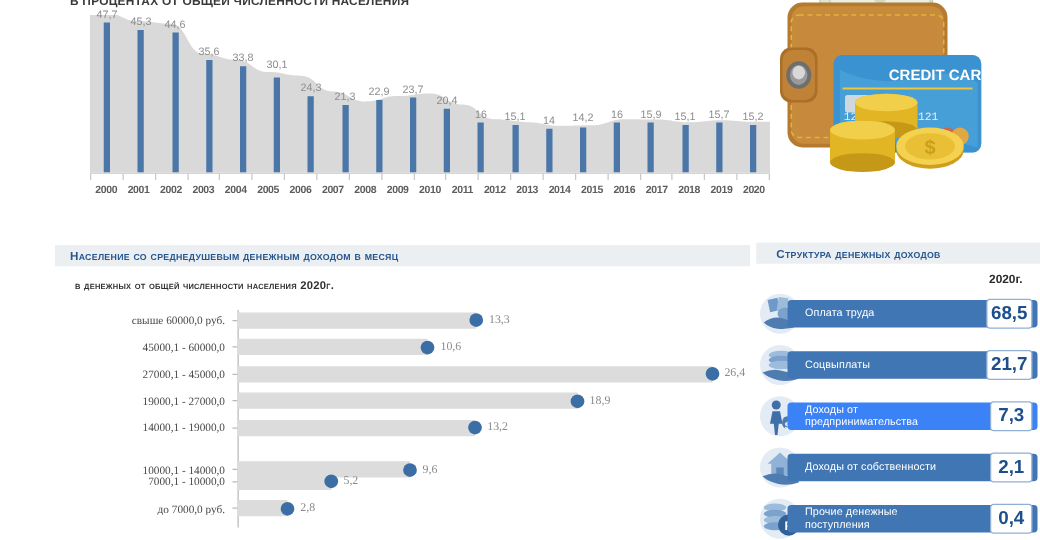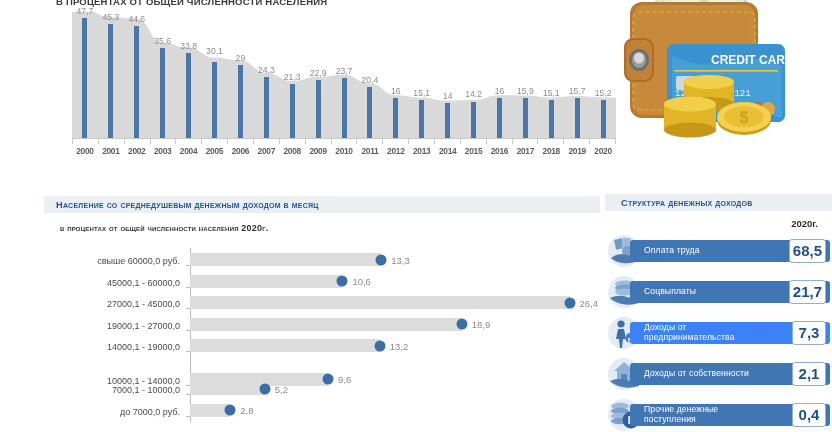--- a/index.html
+++ b/index.html
@@ -149,10 +149,6 @@
           <div class="tc-col">
             <div class="tc-val" style="bottom: 82px;">30,1</div>
             <div class="tc-bar" style="height: 75.852px; background: rgb(74, 118, 168);"></div>
-          </div>
-          <div class="tc-col">
-            <div class="tc-val" style="bottom: 75.08px;">29</div>
-            <div class="tc-bar" style="height: 73.08px; background: rgb(74, 118, 168);"></div>
           </div>
           <div class="tc-col">
             <div class="tc-val" style="bottom: 63.236px;">24,3</div>

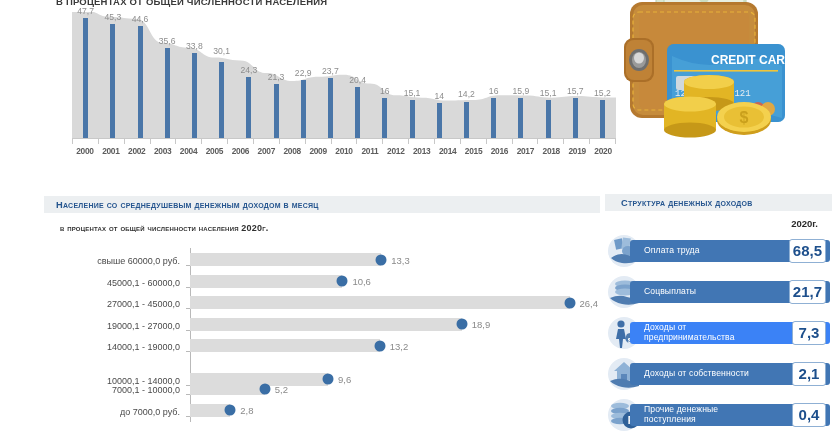--- a/index.html
+++ b/index.html
@@ -316,7 +316,7 @@
   <div class="band" id="band-mid">
     <span>Население со среднедушевым денежным доходом в месяц</span>
   </div>
-  <div class="sub-title">в процентах от общей численности населения 2020г.</div>
+  <div class="sub-title">в денежных от общей численности населения 2020г.</div>
 
   <div class="lolli">
     <div class="lolli-axis"></div>

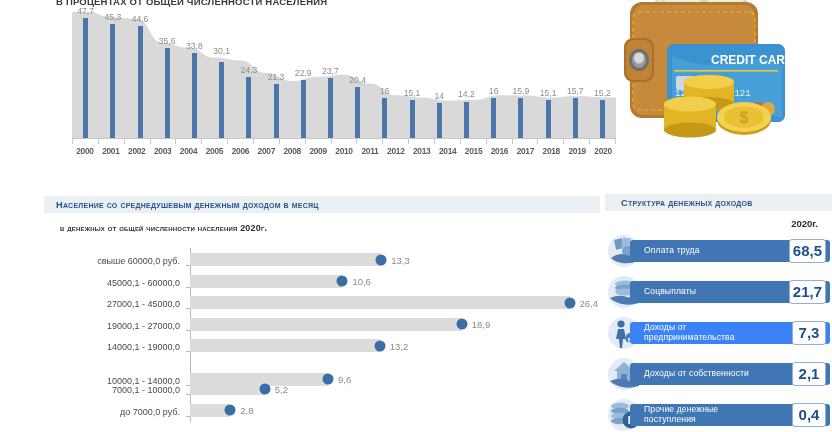--- a/index.html
+++ b/index.html
@@ -71,7 +71,7 @@
   .lolli-axis {
     position: absolute; left: 146px; top: 2px; bottom: 4px; width: 1px; background: #b9b9b9;
   }
-  .lrow { position: absolute; left: 0; width: 100%; height: 20px; display: flex; align-items: flex-end; }
+  .lrow { position: absolute; left: 0; width: 100%; height: 20px; display: flex; align-items: center; font-family: Liberation Serif, serif; }
   .lrow-label {
     width: 142px; text-align: right; font-size: 9px; color: #4a4a4a;
     padding-right: 6px; white-space: nowrap; overflow: hidden; text-overflow: ellipsis;

